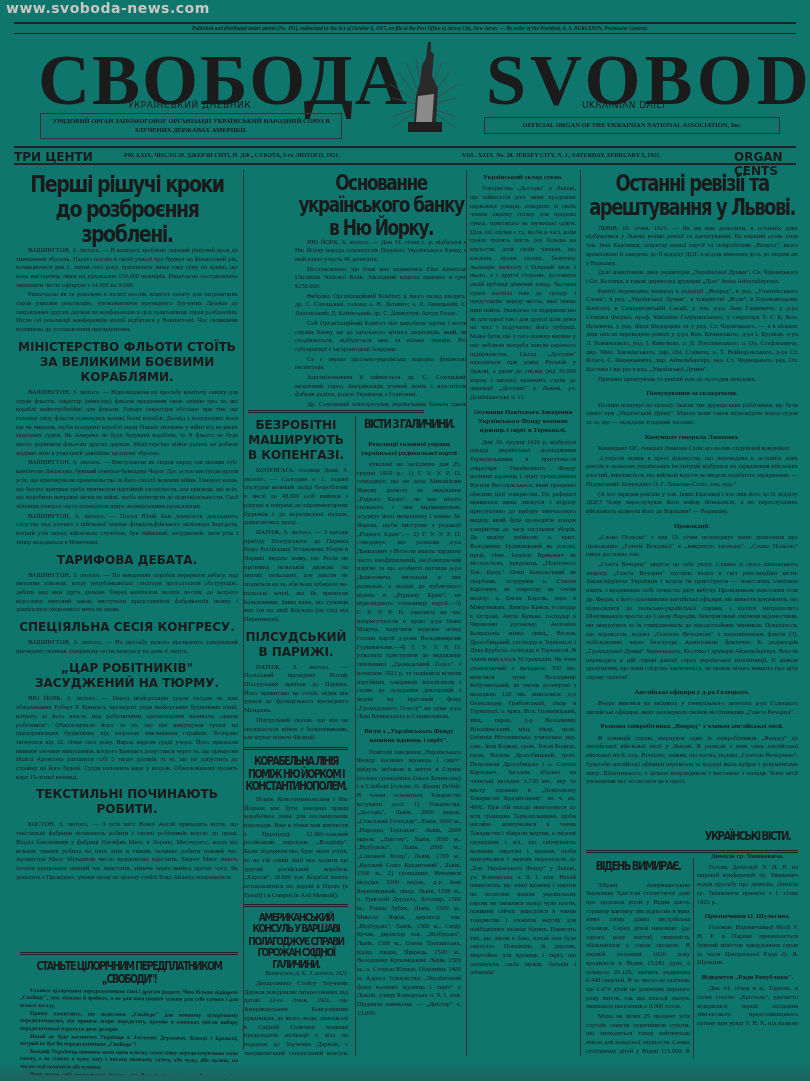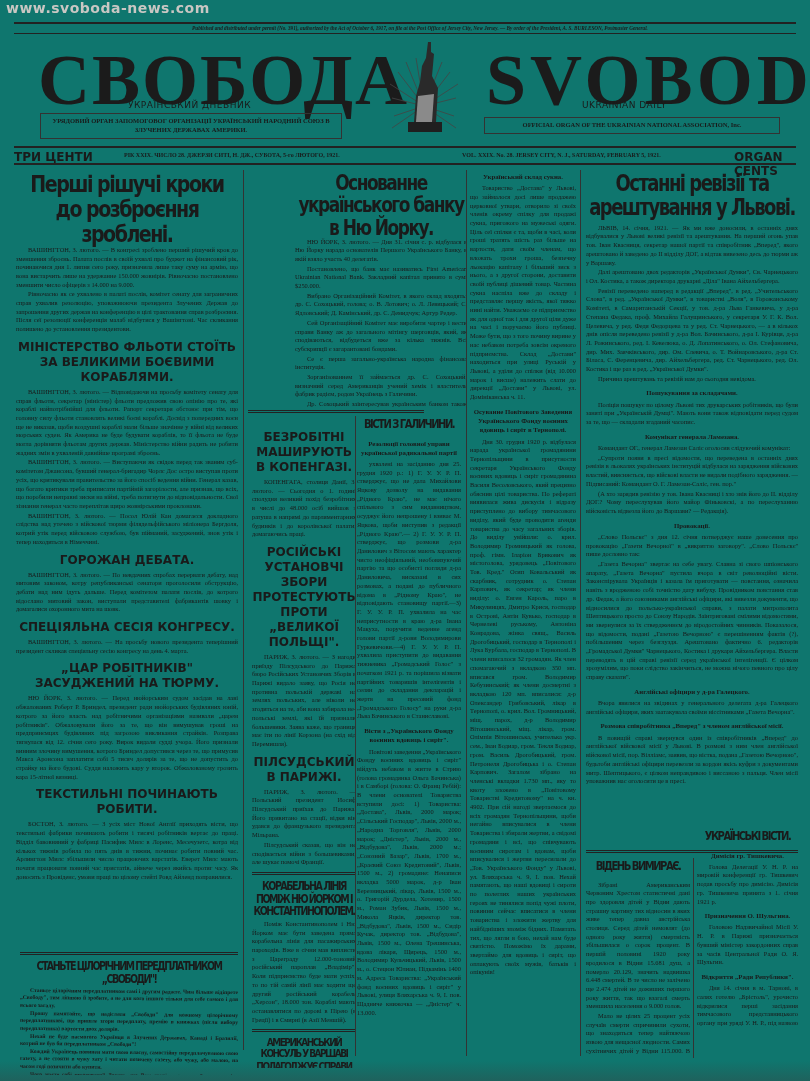--- a/index.html
+++ b/index.html
@@ -125,7 +125,7 @@
 
   <div class="hbar" style="left:248px;top:410px;width:176px;"></div>
 
-  <div class="col" style="left:252px;top:416px;width:104px;height:640px;margin-top:12px;">
+  <div class="col" style="left:244px;top:416px;width:104px;height:640px;">
     <div class="sh" style="margin-top:2px;">БЕЗРОБІТНІ МАШИРУЮТЬ В КОПЕНГАЗІ.</div>
     <p>КОПЕНГАГА, столиця Данії, 3. лютого. — Сьогодня о 1. годині сполудня великий похід безробітних в числі до 48.000 осіб вийшов з ратуша в напрямі до парляментарних будинків і до королівської палати, домагаючись праці.</p>
     <div class="sh">РОСІЙСЬКІ УСТАНОВЧІ ЗБОРИ ПРОТЕСТУЮТЬ ПРОТИ „ВЕЛИКОЇ ПОЛЬЩІ".</div>

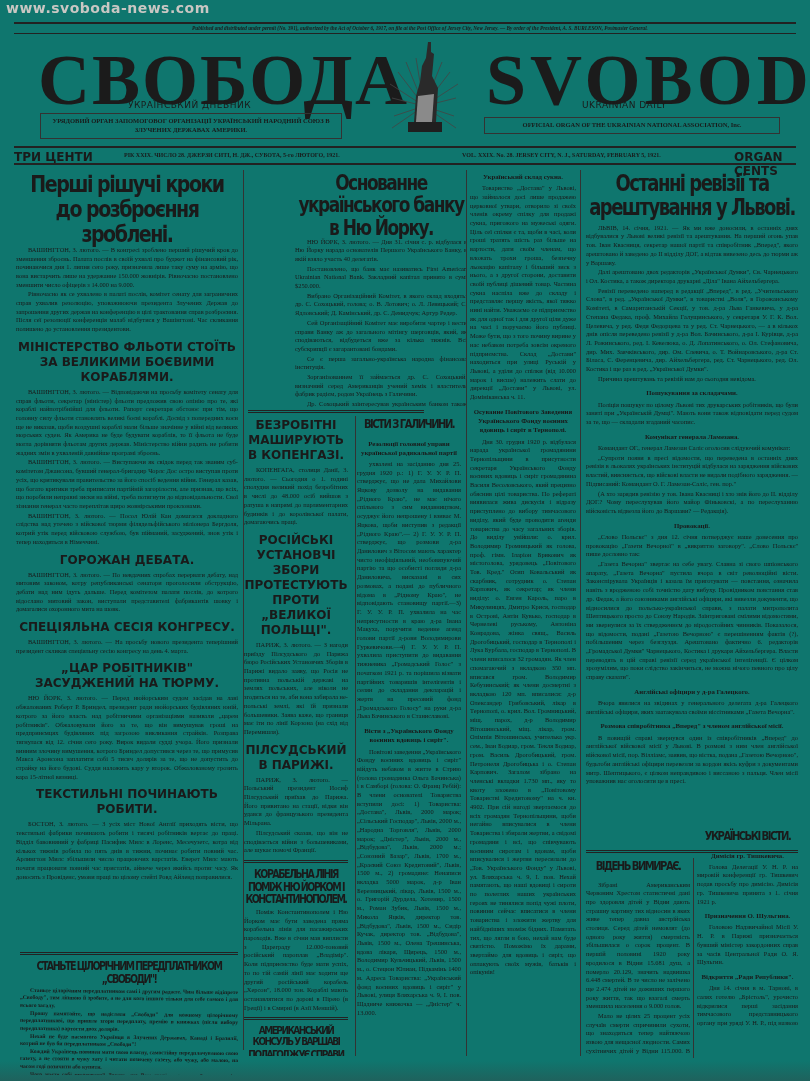--- a/index.html
+++ b/index.html
@@ -128,7 +128,6 @@
   <div class="col" style="left:244px;top:416px;width:104px;height:640px;">
     <div class="sh" style="margin-top:2px;">БЕЗРОБІТНІ МАШИРУЮТЬ В КОПЕНГАЗІ.</div>
     <p>КОПЕНГАГА, столиця Данії, 3. лютого. — Сьогодня о 1. годині сполудня великий похід безробітних в числі до 48.000 осіб вийшов з ратуша в напрямі до парляментарних будинків і до королівської палати, домагаючись праці.</p>
-    <div class="sh">РОСІЙСЬКІ УСТАНОВЧІ ЗБОРИ ПРОТЕСТУЮТЬ ПРОТИ „ВЕЛИКОЇ ПОЛЬЩІ".</div>
     <p>ПАРИЖ, 3. лютого. — З нагоди приїзду Пілсудського до Парижа бюро Російських Установчих Зборів в Парижі видало заяву, що Росія не противна польській державі на землях польських, але ніколи не згодиться на те, аби вона забирала не-польські землі, які їй признали большевики. Заява каже, що границя має іти по лінії Корзона (на схід від Перемишля).</p>
     <div class="sh">ПІЛСУДСЬКИЙ В ПАРИЖІ.</div>
     <p>ПАРИЖ, 3. лютого. — Польський президент Иосиф Пілсудський приїхав до Парижа. Його привитано на стації, відки він удався до французького президента Мільрана.</p>

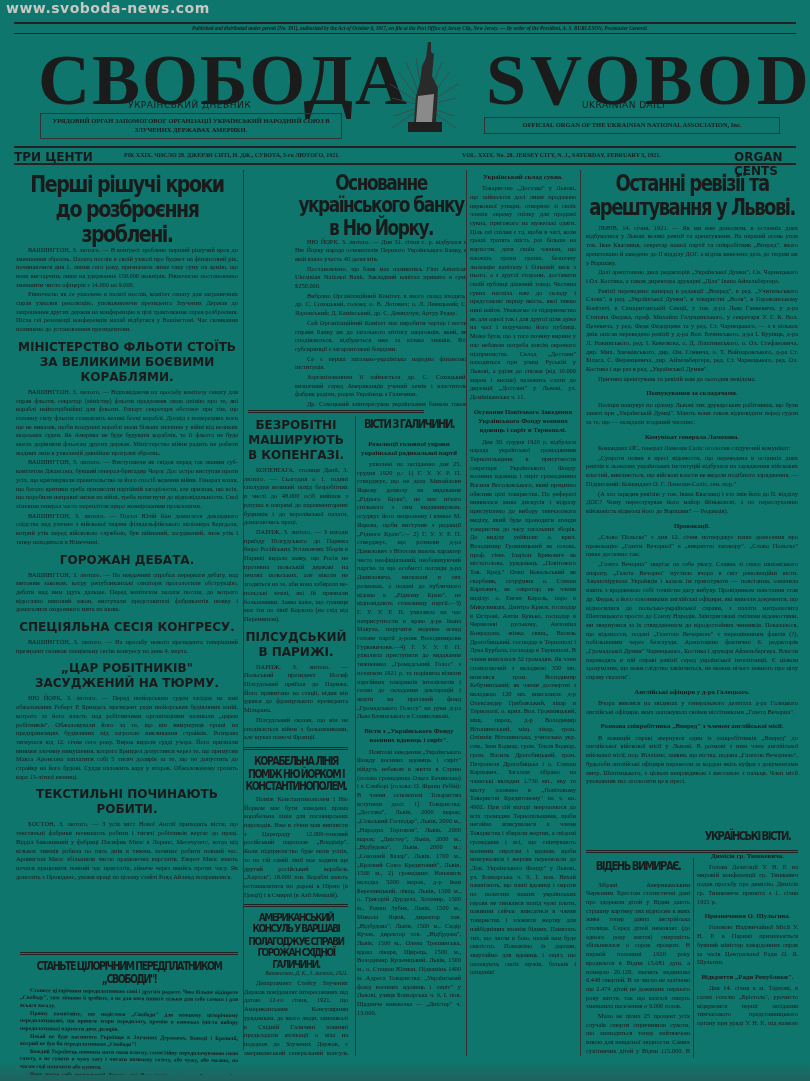--- a/index.html
+++ b/index.html
@@ -90,7 +90,7 @@
     <p>ВАШИНГТОН, 3. лютого. — Відповідаючи на просьбу комітету сенату для справ фльоти, секретар (міністер) фльоти предложив свою опінію про те, які кораблі найпотрібнійші для фльоти. Рапорт секретаря обстоює при тім, що головну силу фльоти становлять великі боєві кораблі. Досвід з попередних воєн ще не виказав, щоби воздушні кораблі мали більше значінне у війні від великих морських суден. Як Америка не буде будувати кораблів, то її фльота не буде могла дорівняти фльотам других держав. Міністерство війни радить не робити жадних змін в ухваленій давнійше програмі зброєнь.</p>
     <p>ВАШИНГТОН, 3. лютого. — Виступаючи як свідок перед так званим суб-комітетом Джансона, бувший генерал-бригадир Чорлс Дос остро виступав проти усіх, що критикували правительство за його спосіб ведення війни. Генерал казав, що богато критики треба приписати партійній загорілости, але признав, що всіх, що поробили неправні зиски на війні, треба потягнути до відповідальности. Свої зізнання генерал часто переплітав щиро жовнірськими проклонами.</p>
     <p>ВАШИНГТОН, 3. лютого. — Посол Юлій Кан домагаєся докладного слідства над утечею з війскової тюрми філядельфійського міліонера Бергдоля, котрий утік перед війсковою службою, був пійманий, засуджений, знов утік і тепер находиться в Німеччині.</p>
-    <div class="sh">ГОРОЖАН ДЕБАТА.</div>
+    <div class="sh">ТАРИФОВА ДЕБАТА.</div>
     <p>ВАШИНГТОН, 3. лютого. — По невдачних спробах перервати дебату, над митовим законом, котру републиканські сенатори проголосили обструкцію, дебати над ним ідуть дальше. Перед комітетом палати послів, до котрого відослано митовий закон, виступали представителі фабрикантів шовку і домагалися охоронного мита на шовк.</p>
     <div class="sh">СПЕЦІЯЛЬНА СЕСІЯ КОНГРЕСУ.</div>
     <p>ВАШИНГТОН, 3. лютого. — На просьбу нового президента теперішний президент скликав спеціяльну сесію конгресу на день 4. марта.</p>

